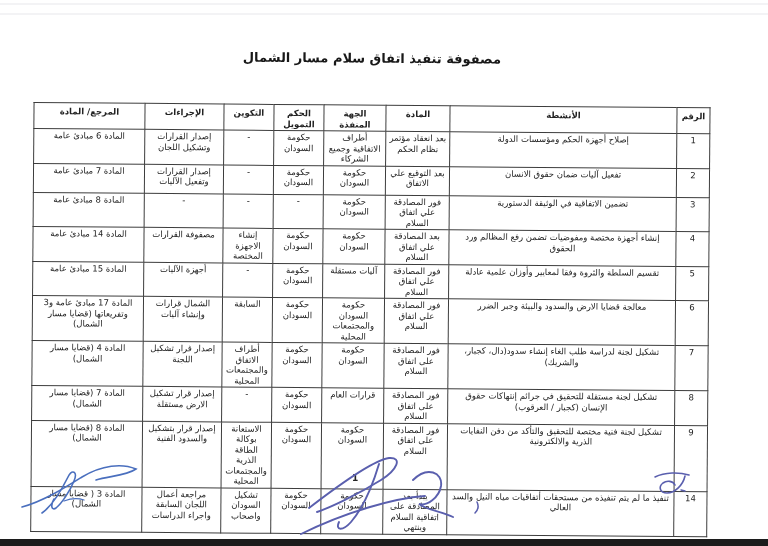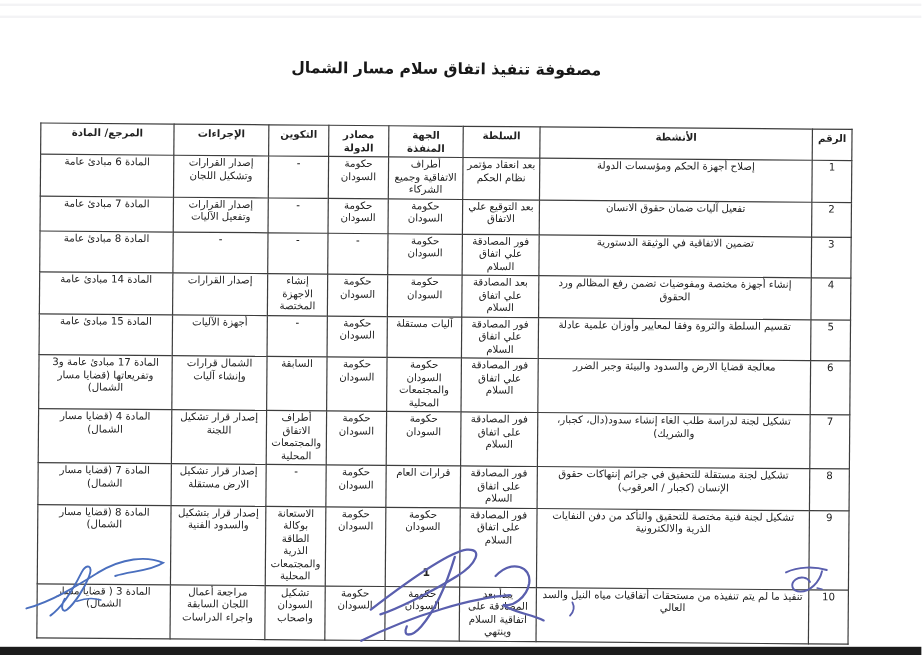--- a/index.html
+++ b/index.html
@@ -99,7 +99,7 @@
         <th>الأنشطة</th>
         <th>السلطة</th>
         <th>الجهة المنفذة</th>
-        <th>مصادر الدولة</th>
+        <th>الحكم التمويل</th>
         <th>التكوين</th>
         <th>الإجراءات</th>
         <th>المرجع/ المادة</th>

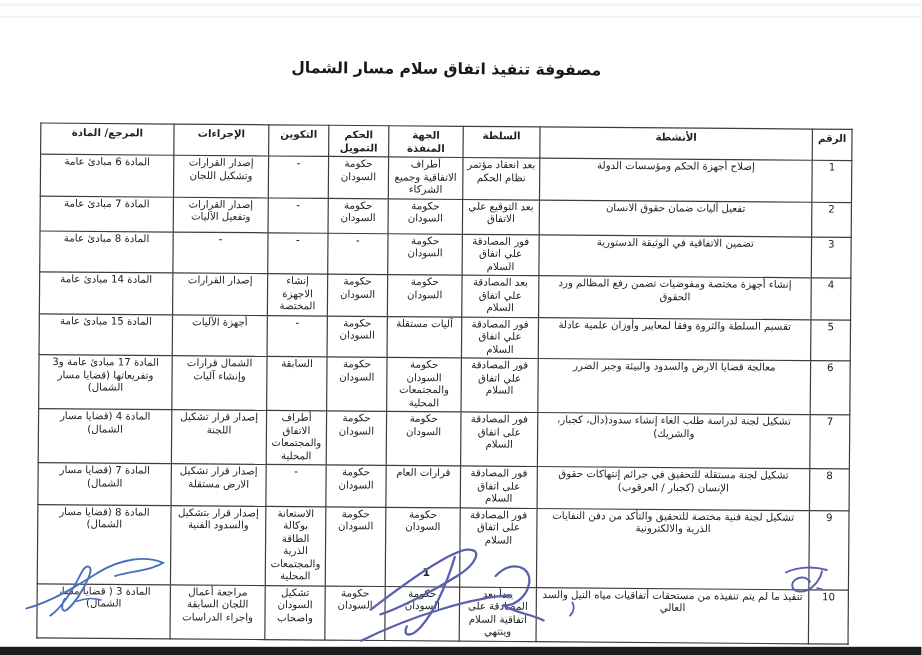--- a/index.html
+++ b/index.html
@@ -97,7 +97,7 @@
       <tr style="height:24px;">
         <th>الرقم</th>
         <th>الأنشطة</th>
-        <th>السلطة</th>
+        <th>المادة</th>
         <th>الجهة المنفذة</th>
         <th>الحكم التمويل</th>
         <th>التكوين</th>

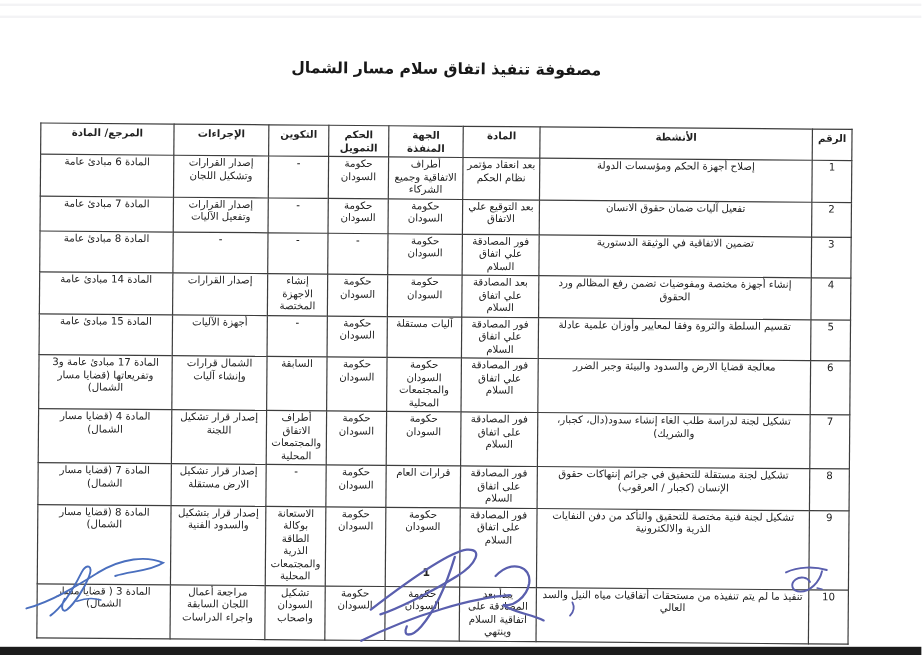--- a/index.html
+++ b/index.html
@@ -143,7 +143,7 @@
         <td>حكومة السودان</td>
         <td>حكومة السودان</td>
         <td>إنشاء الاجهزة المختصة</td>
-        <td>إصدار القرارات</td>
+        <td>مصفوفة القرارات</td>
         <td class="c-reference">المادة 14 مبادئ عامة</td>
       </tr>
       <tr style="height:21px;">

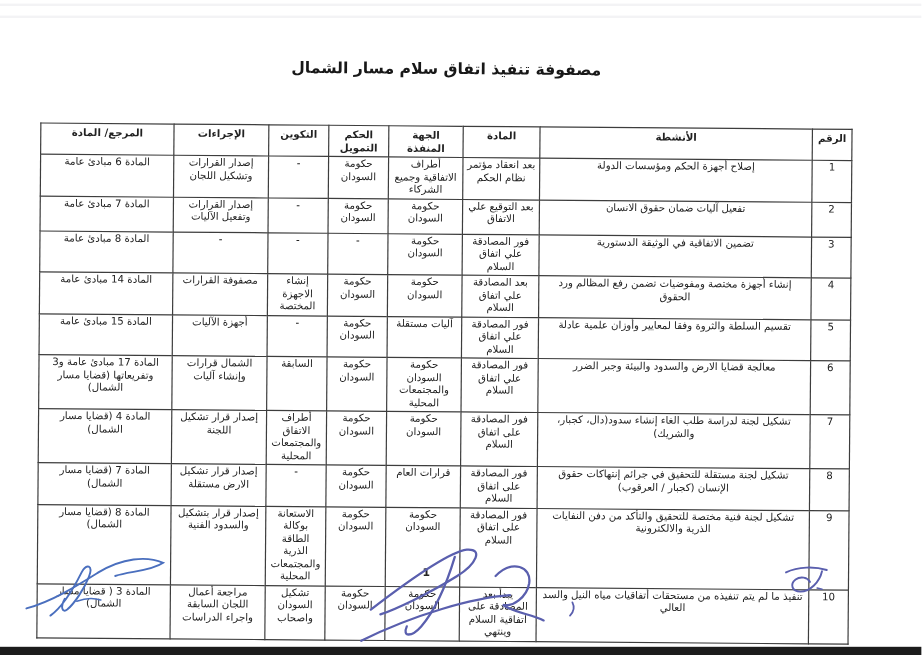--- a/index.html
+++ b/index.html
@@ -197,7 +197,7 @@
         <td class="c-reference">المادة 8 (قضايا مسار الشمال)</td>
       </tr>
       <tr style="height:37px;">
-        <td class="c-num">10</td>
+        <td class="c-num">14</td>
         <td class="c-activity">تنفيذ ما لم يتم تنفيذه من مستحقات أتفاقيات مياه النيل والسد العالي</td>
         <td>يبدأ بعد المصادقة على اتفاقية السلام وينتهي</td>
         <td>حكومة السودان</td>

